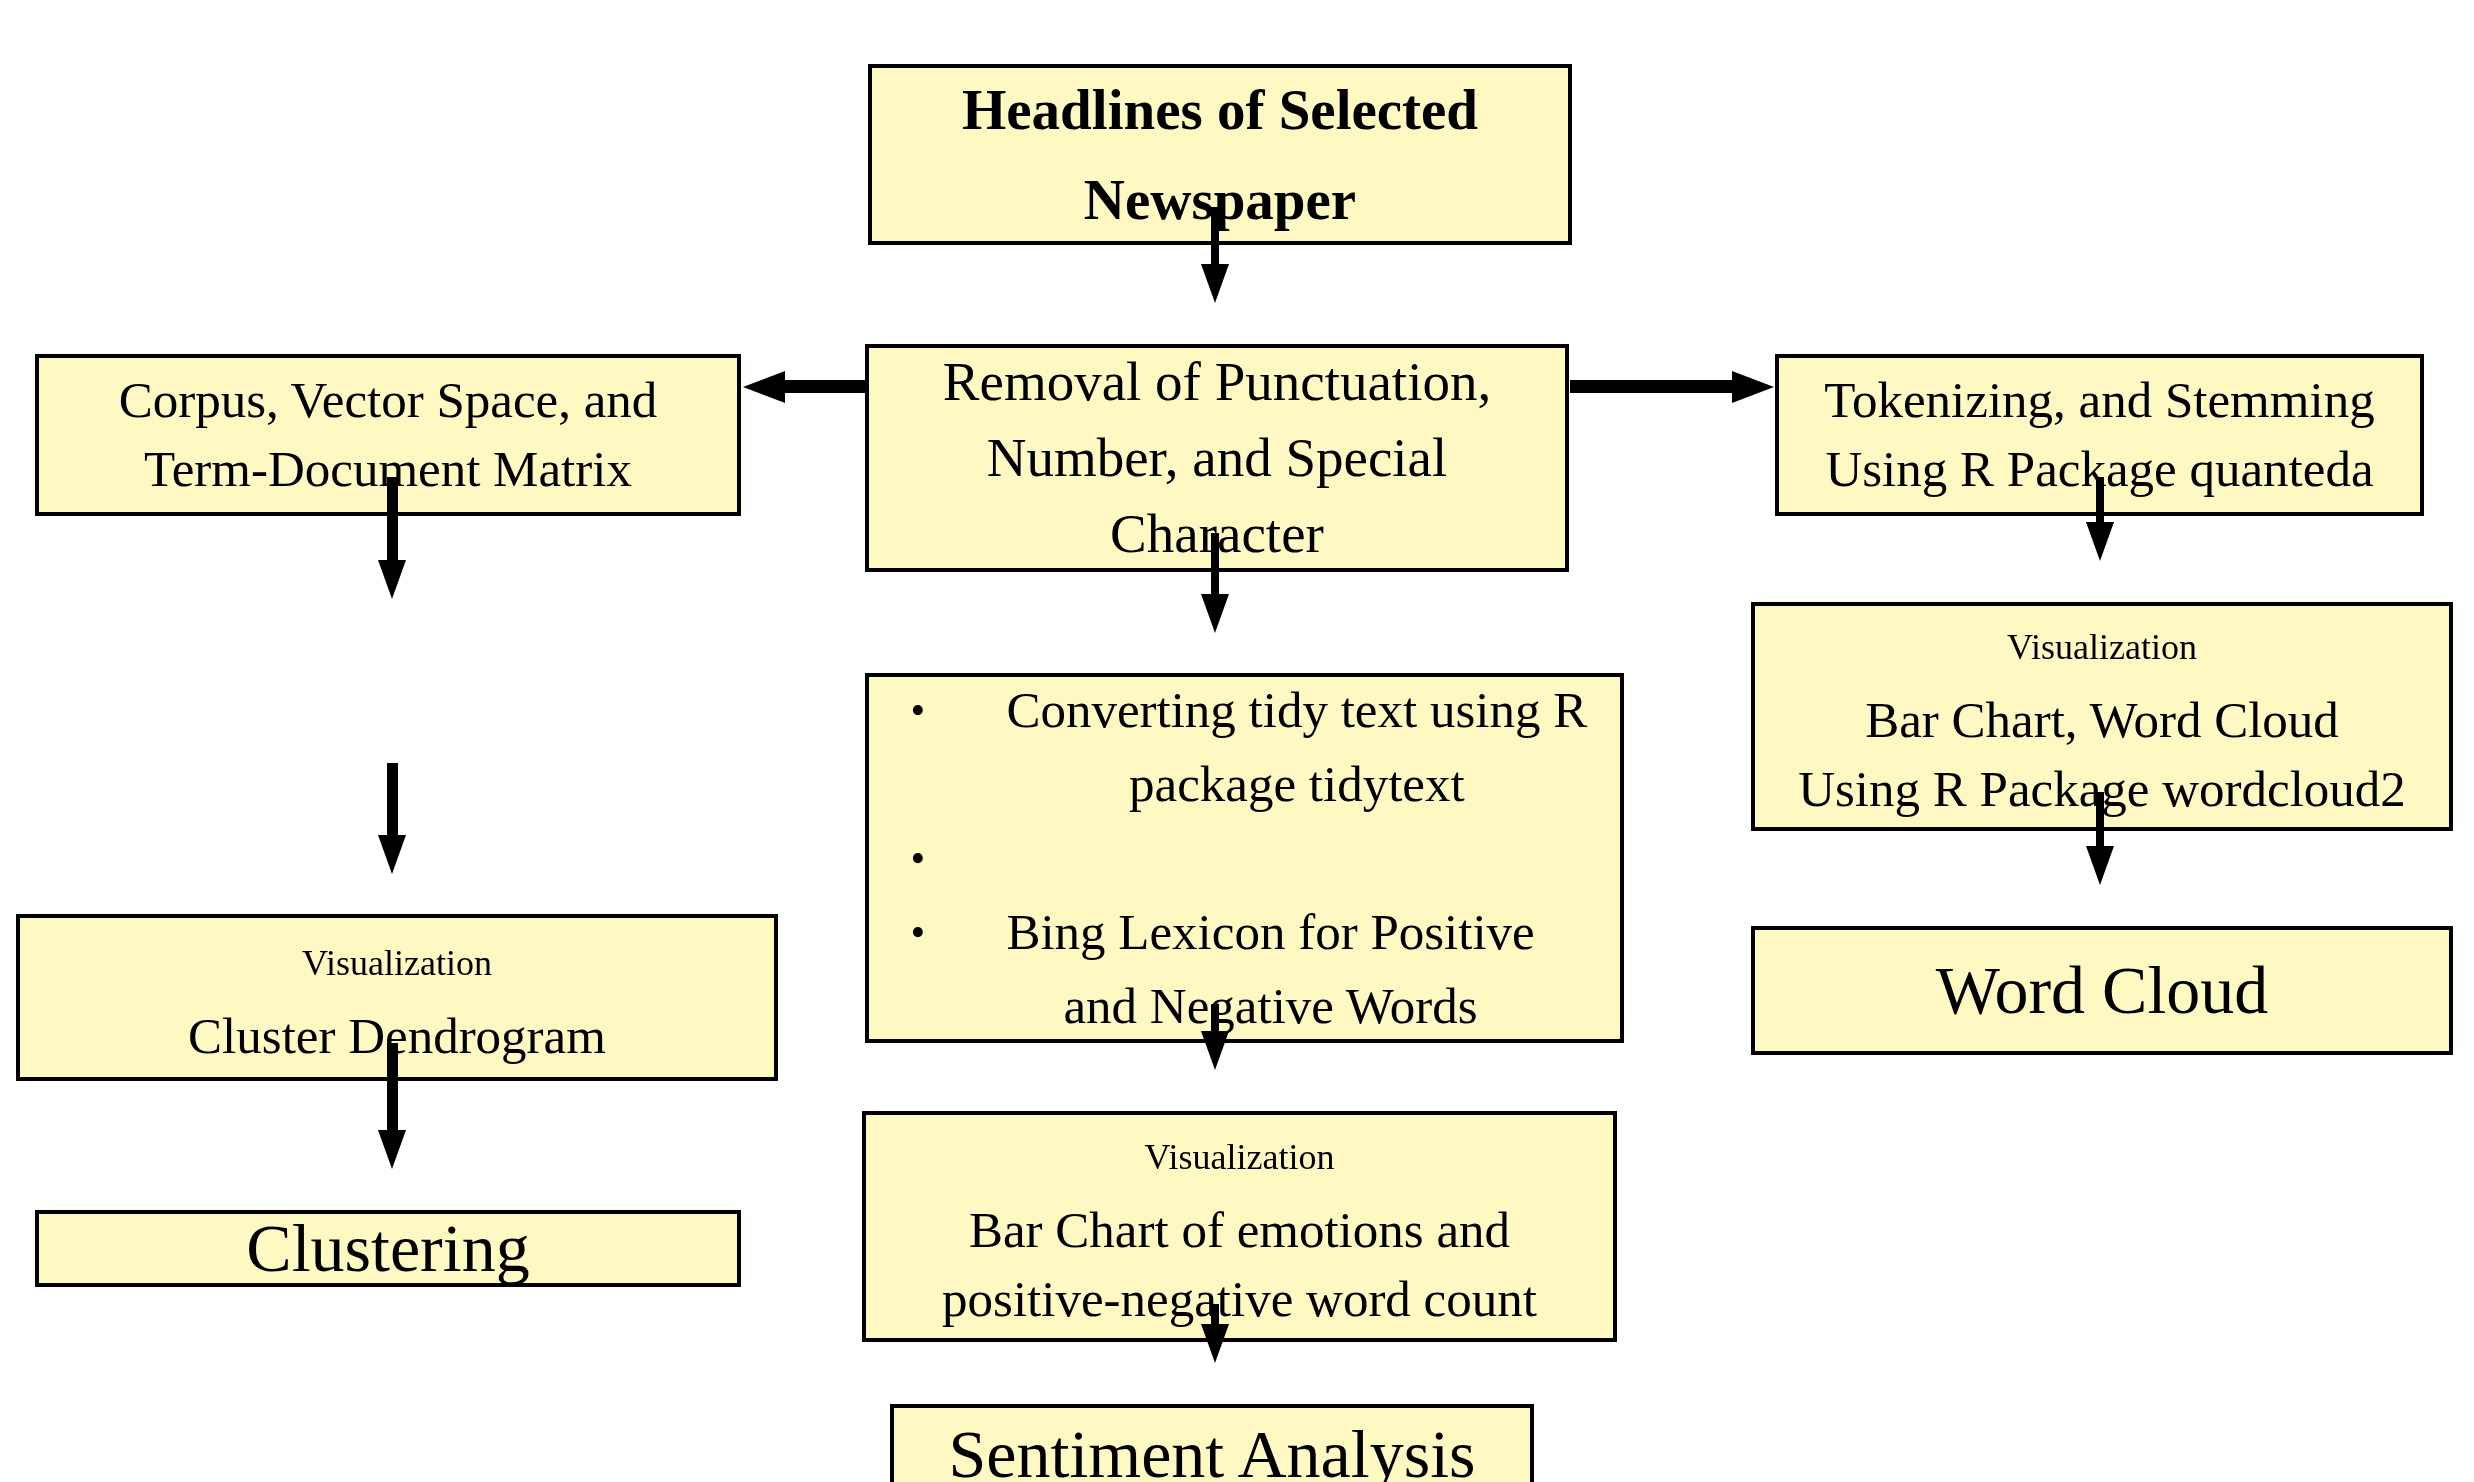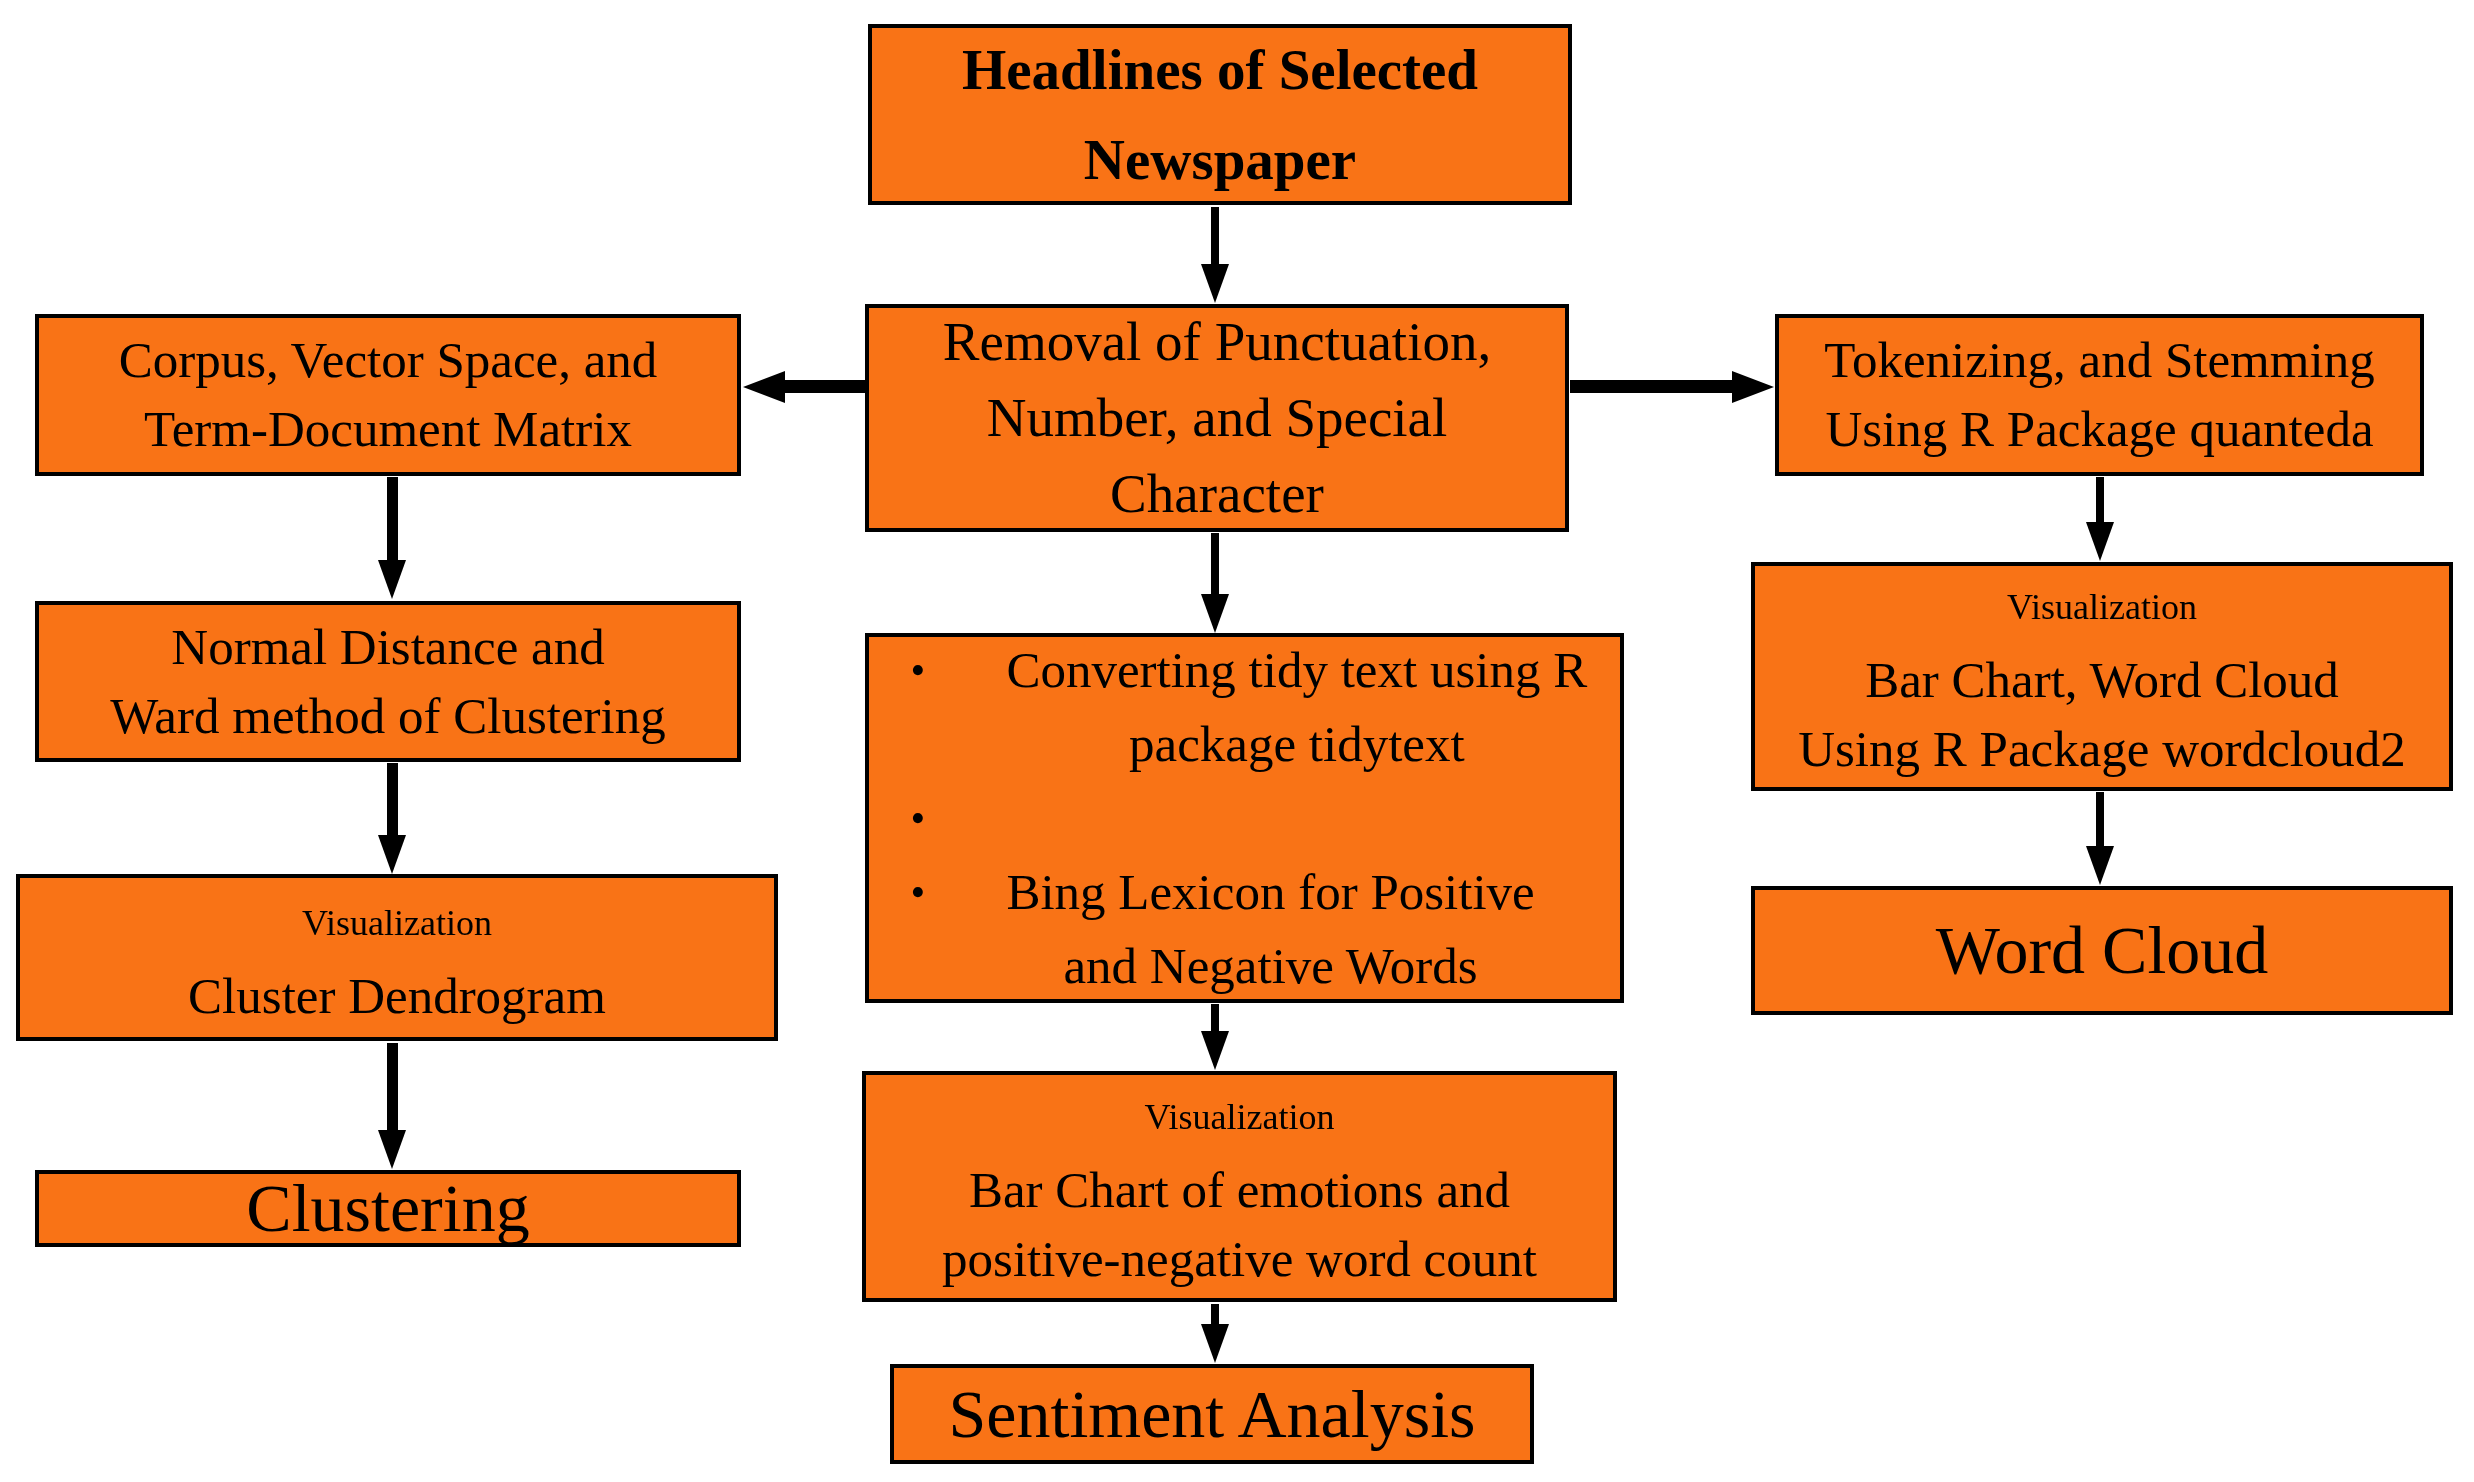--- a/index.html
+++ b/index.html
@@ -13,7 +13,7 @@
   }
   .box{
     position:absolute;
-    background:#f97316;
+    background:#fef9c3;
     border:4.5px solid #000000;
     box-sizing:border-box;
     display:flex;
@@ -21,6 +21,7 @@
     align-items:center;
     justify-content:center;
     text-align:center;
+    margin-top:40px;
   }
   .t{
     white-space:pre-line;

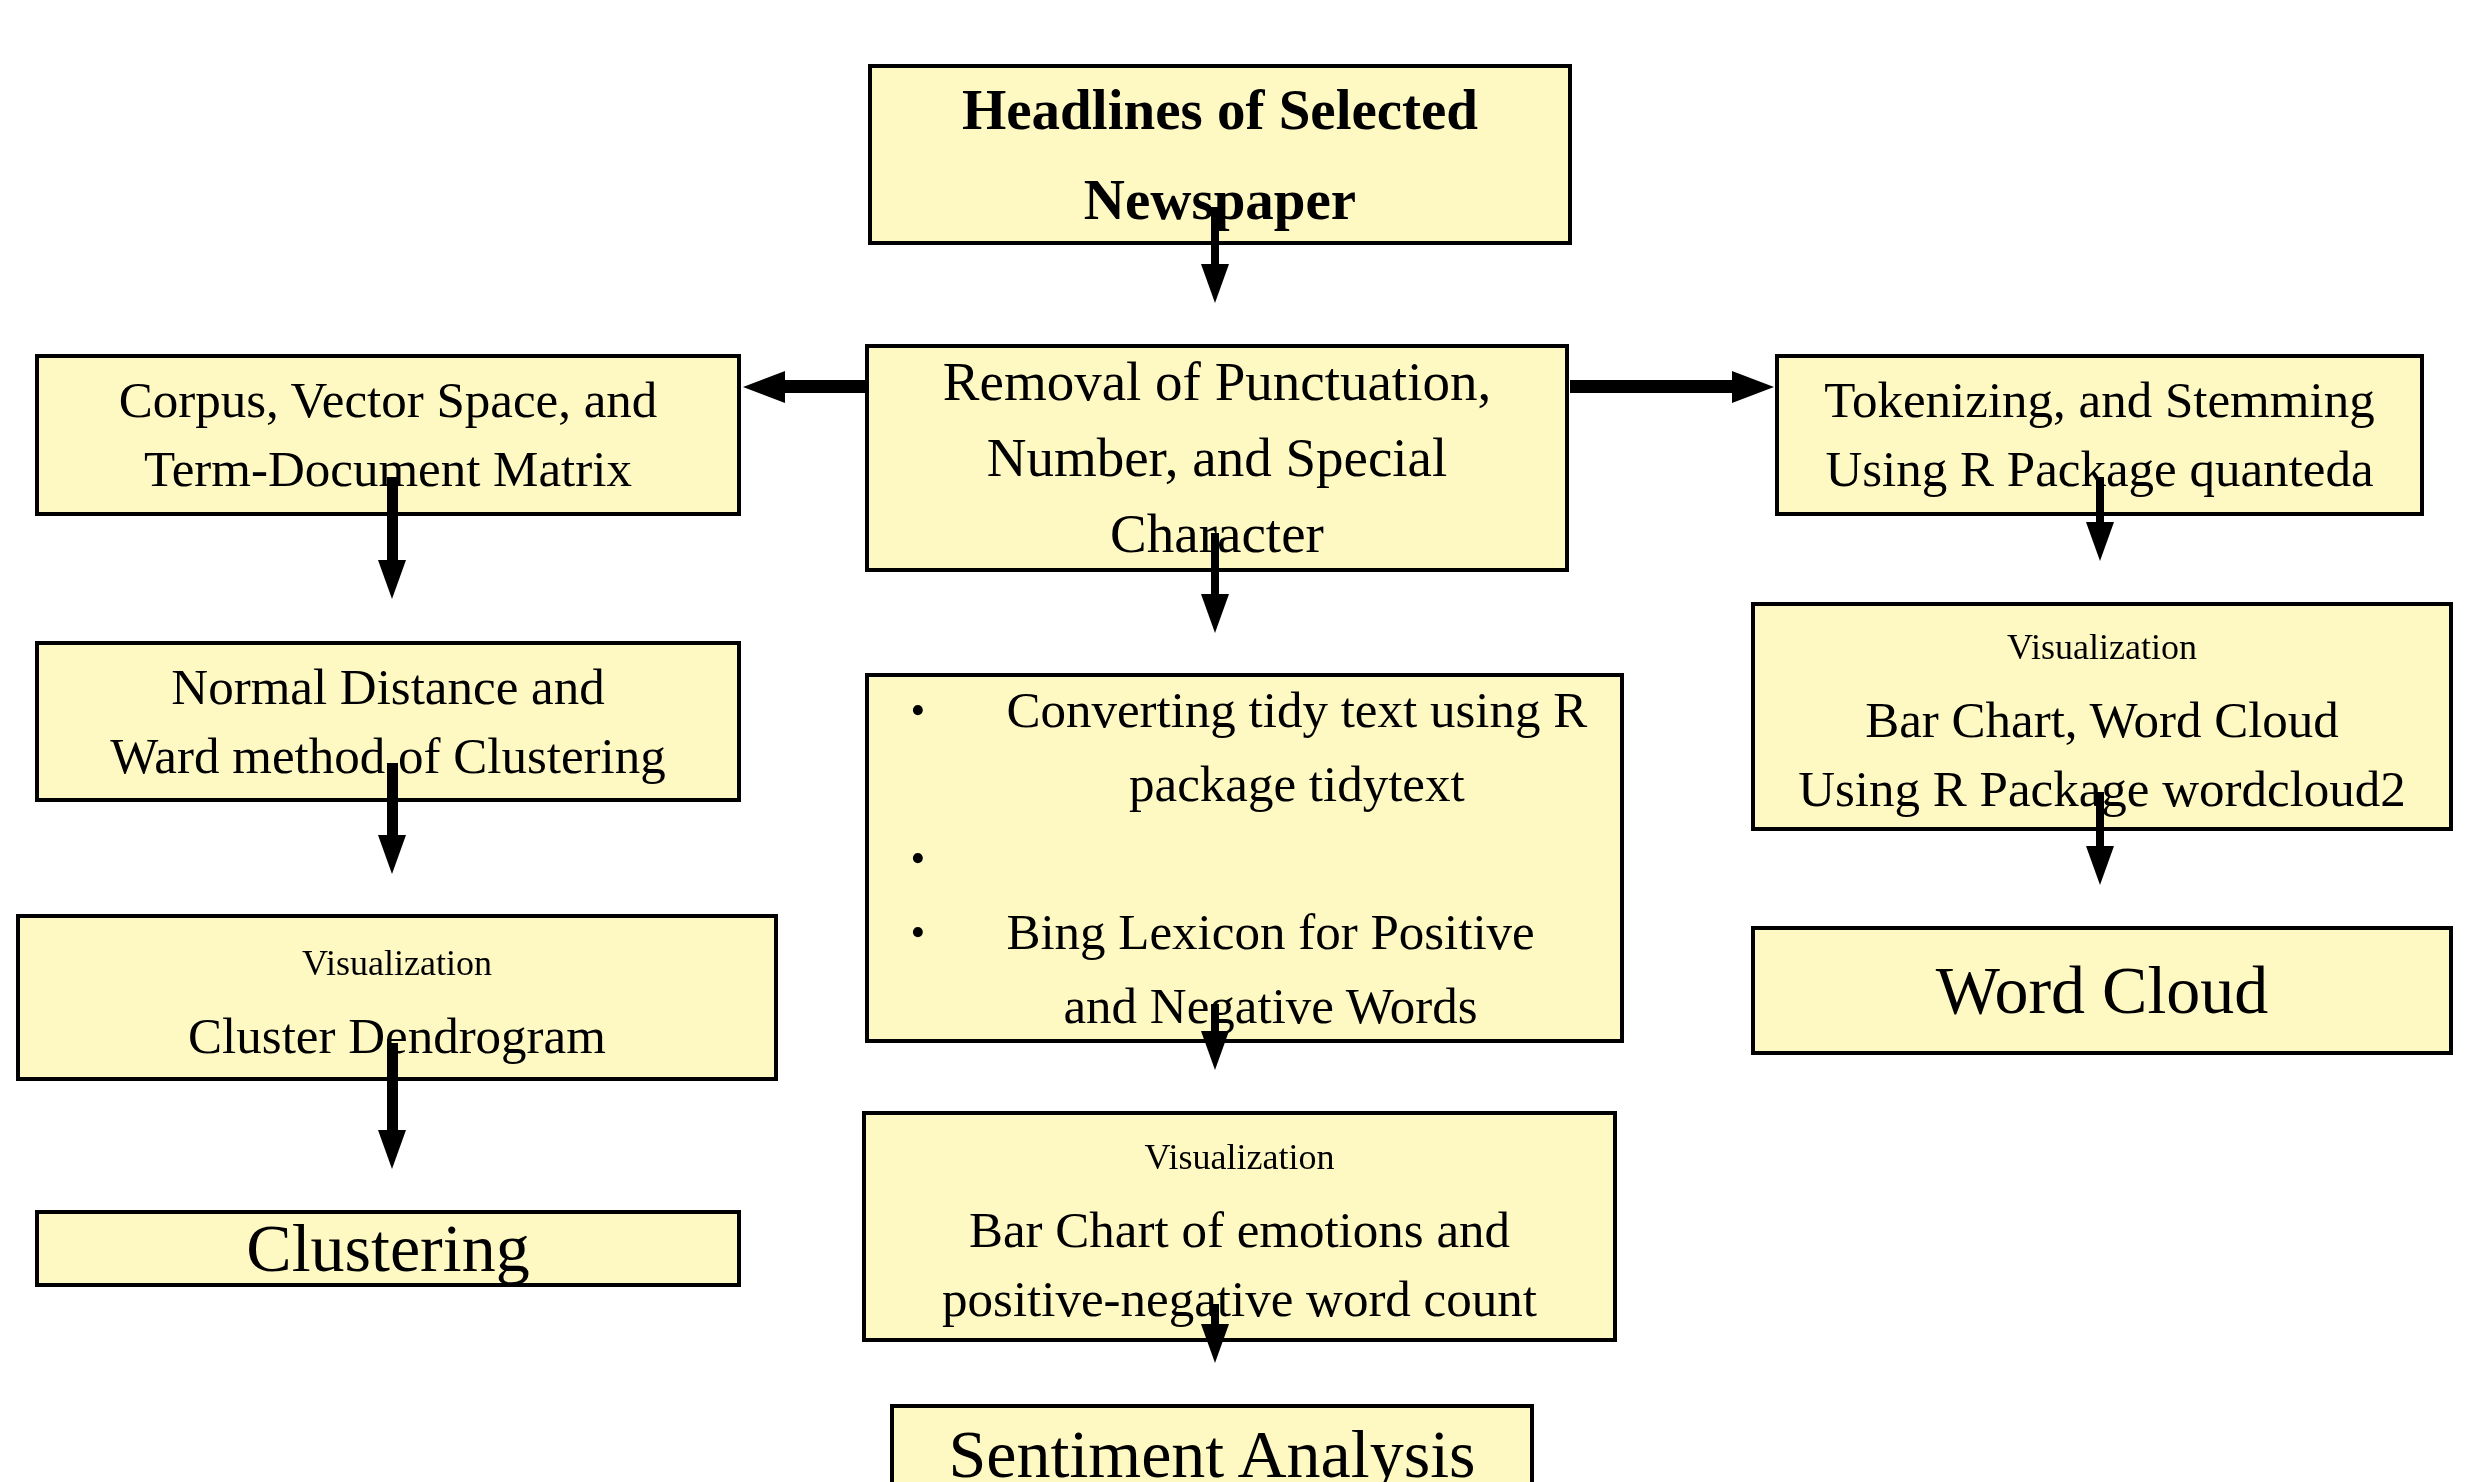--- a/index.html
+++ b/index.html
@@ -155,10 +155,6 @@
       <div class="vhead"></div>
   </div>
 
-  <div class="box" style="left:35px;top:601px;width:706px;height:161px">
-    <span class="t">Normal Distance and
-Ward method of Clustering</span>
-  </div>
 
   <div class="varrow thick" style="left:378px;top:763px;height:111px">
     <div class="shaft"></div>

